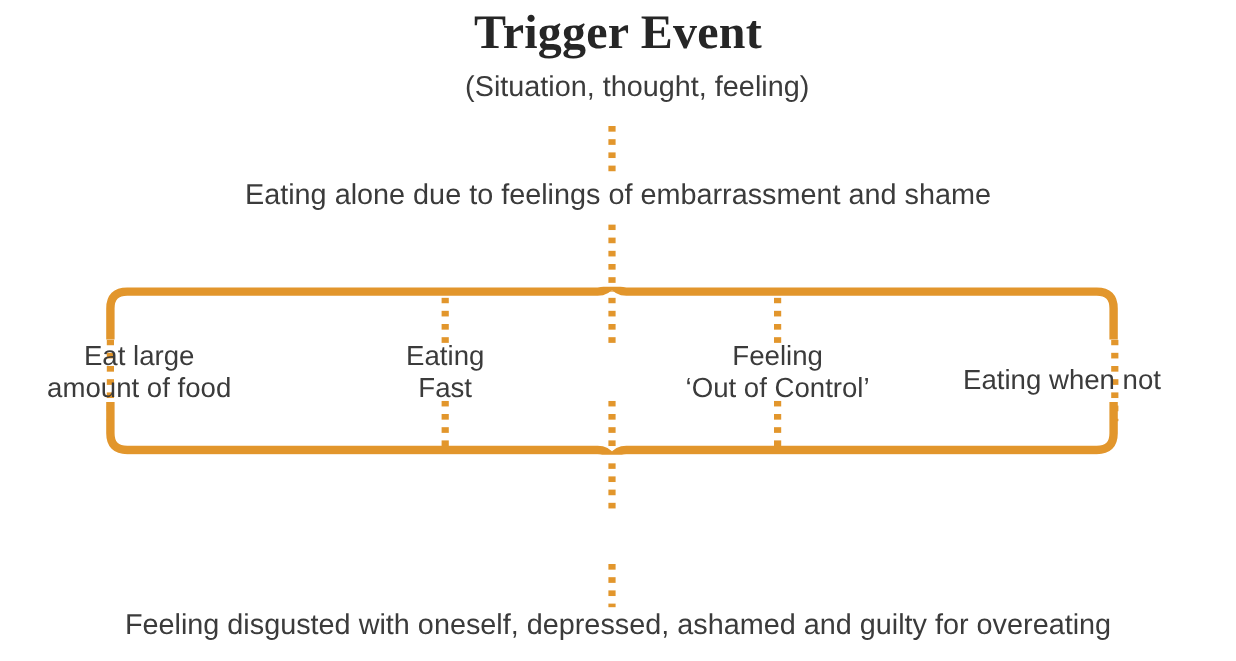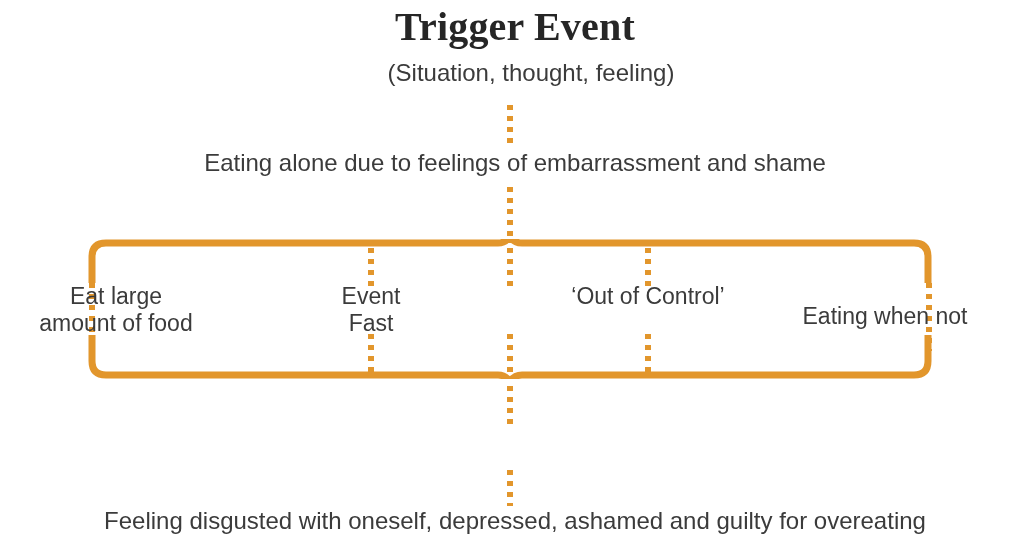--- a/index.html
+++ b/index.html
@@ -131,7 +131,7 @@
   </div>
 
   <div class="bracket-label" style="left:255px; width:232px;">
-    <div>Event</div>
+    <div>Eating</div>
     <div>Fast</div>
   </div>
 

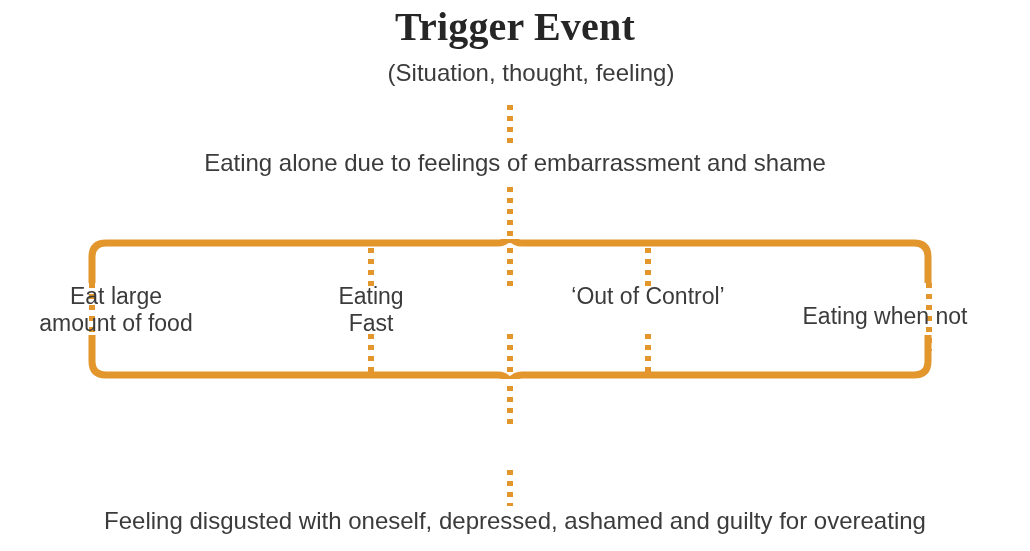--- a/index.html
+++ b/index.html
@@ -136,6 +136,7 @@
   </div>
 
   <div class="bracket-label" style="left:532px; width:232px;">
+    <div>Feeling</div>
     <div>‘Out of Control’</div>
   </div>
 

